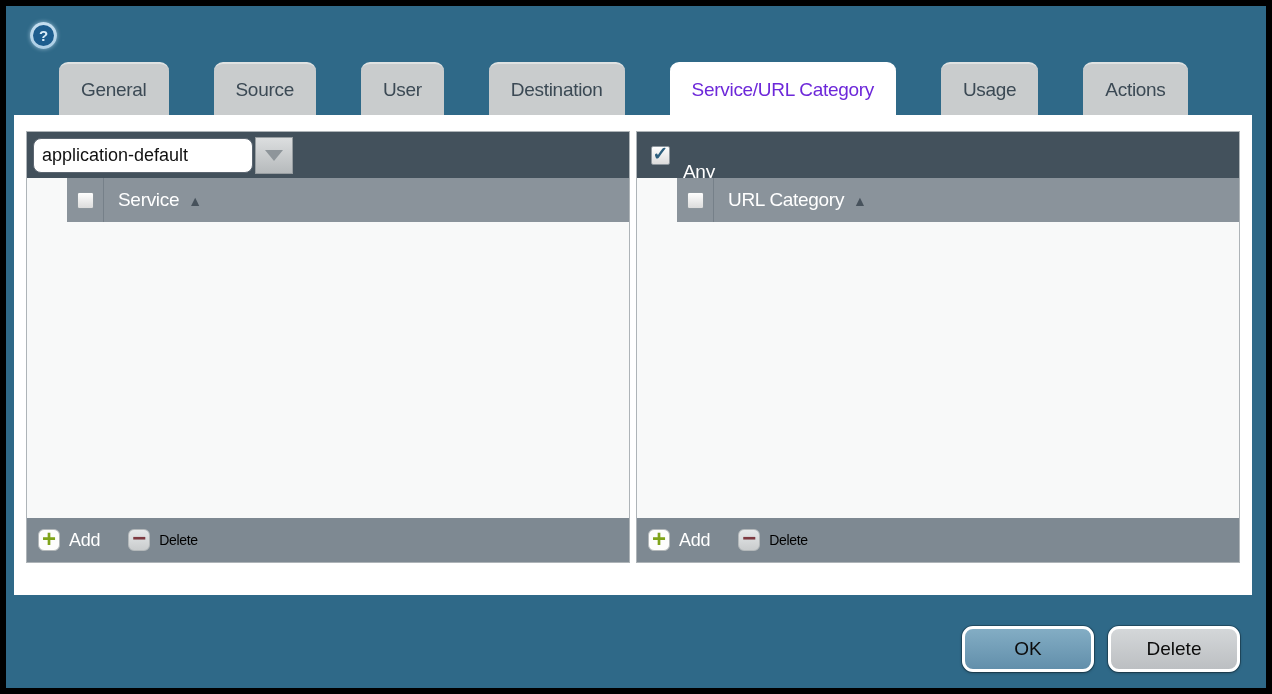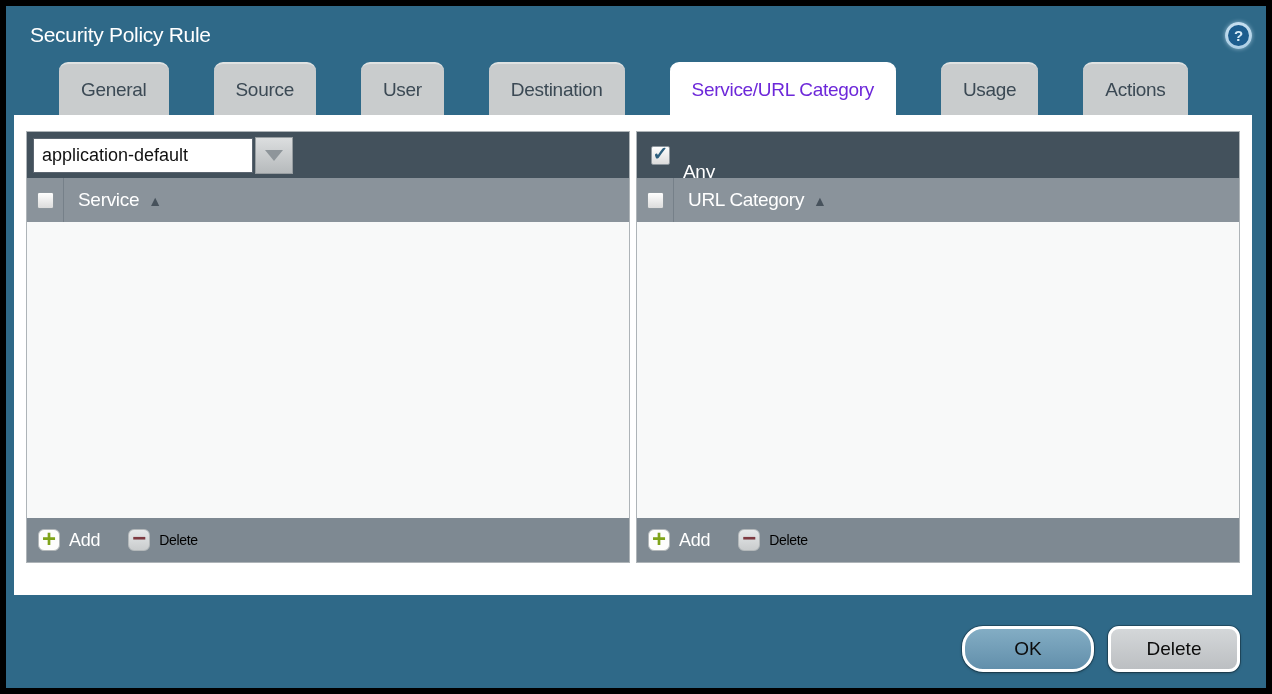--- a/index.html
+++ b/index.html
@@ -200,7 +200,6 @@
 <div class="screen">
 
   <div class="titlebar">
-    <div class="title">Security Policy Rule</div>
     <div class="help-icon">
       <div class="inner">?</div>
     </div>

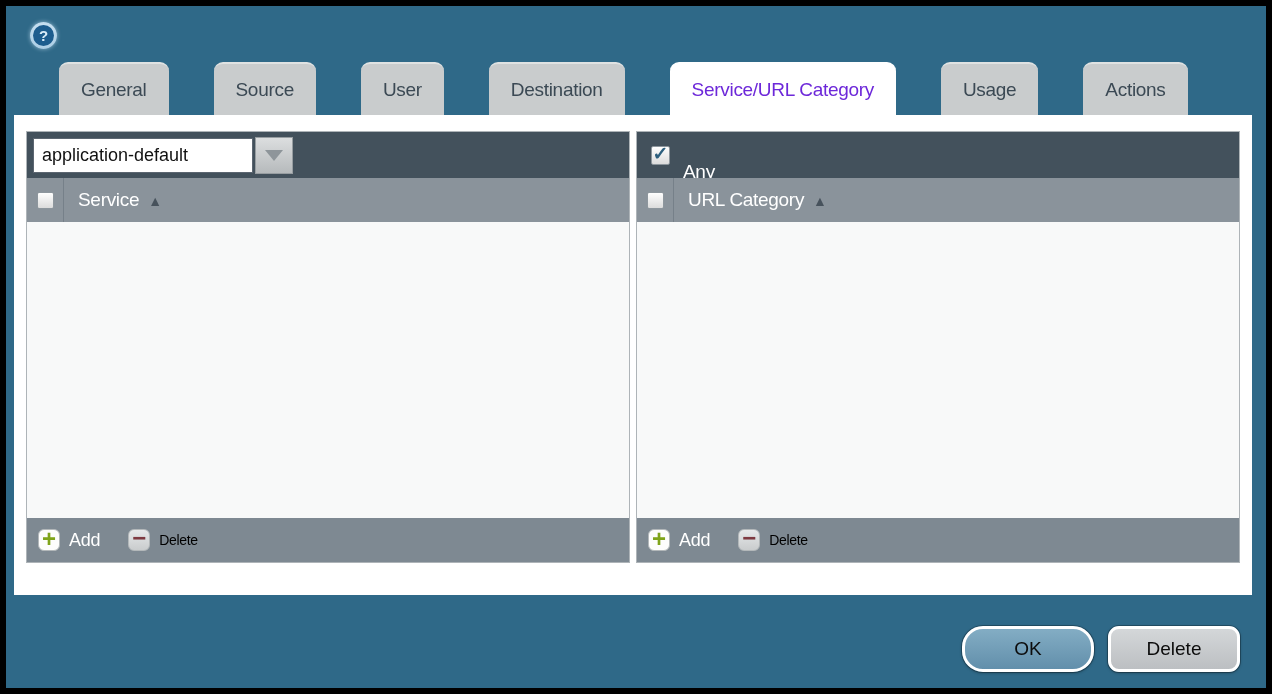--- a/index.html
+++ b/index.html
@@ -97,7 +97,7 @@
     font-size: 18px; color: #111;
     padding: 0 8px;
     background: #ffffff;
-    border-radius: 0;
+    border-radius: 8px;
   }
   .select-arrow-btn {
     width: 38px; height: 37px; margin-left: 2px;

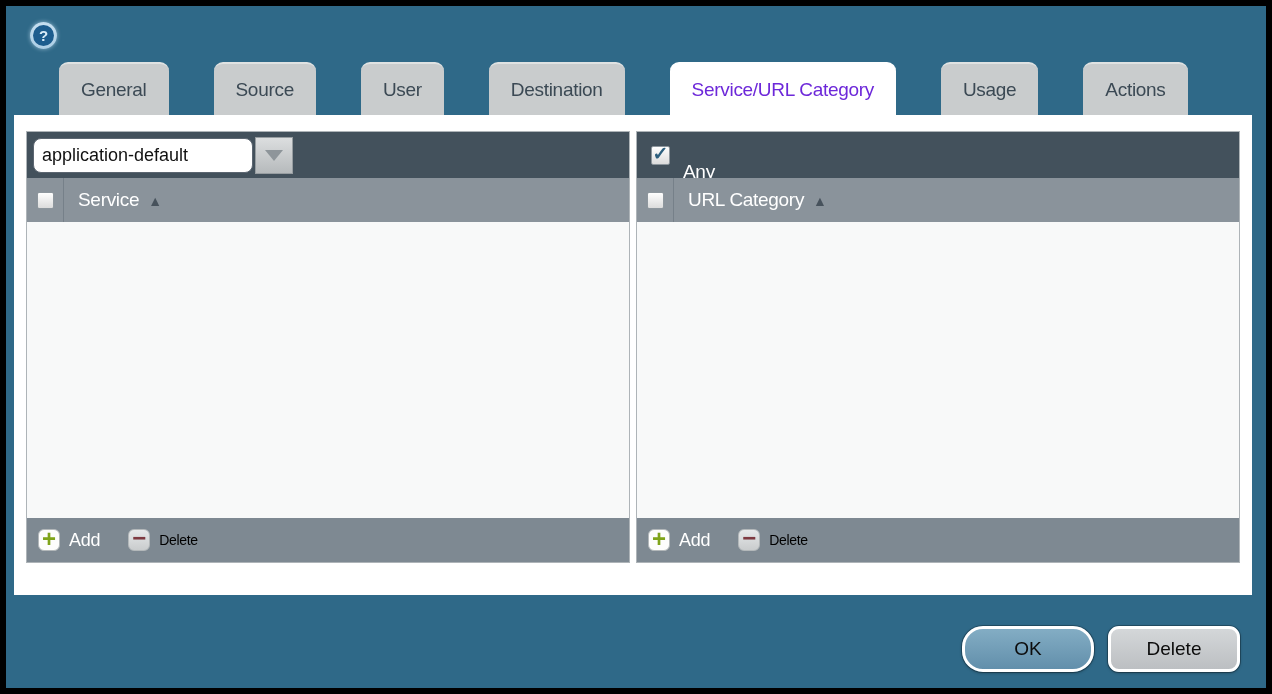--- a/index.html
+++ b/index.html
@@ -137,6 +137,7 @@
     display: flex; align-items: center;
     color: #ffffff; font-size: 19px; letter-spacing: -0.3px;
     cursor: pointer;
+    margin-left: 40px;
   }
   .col-header .cb-cell {
     width: 37px; height: 100%;

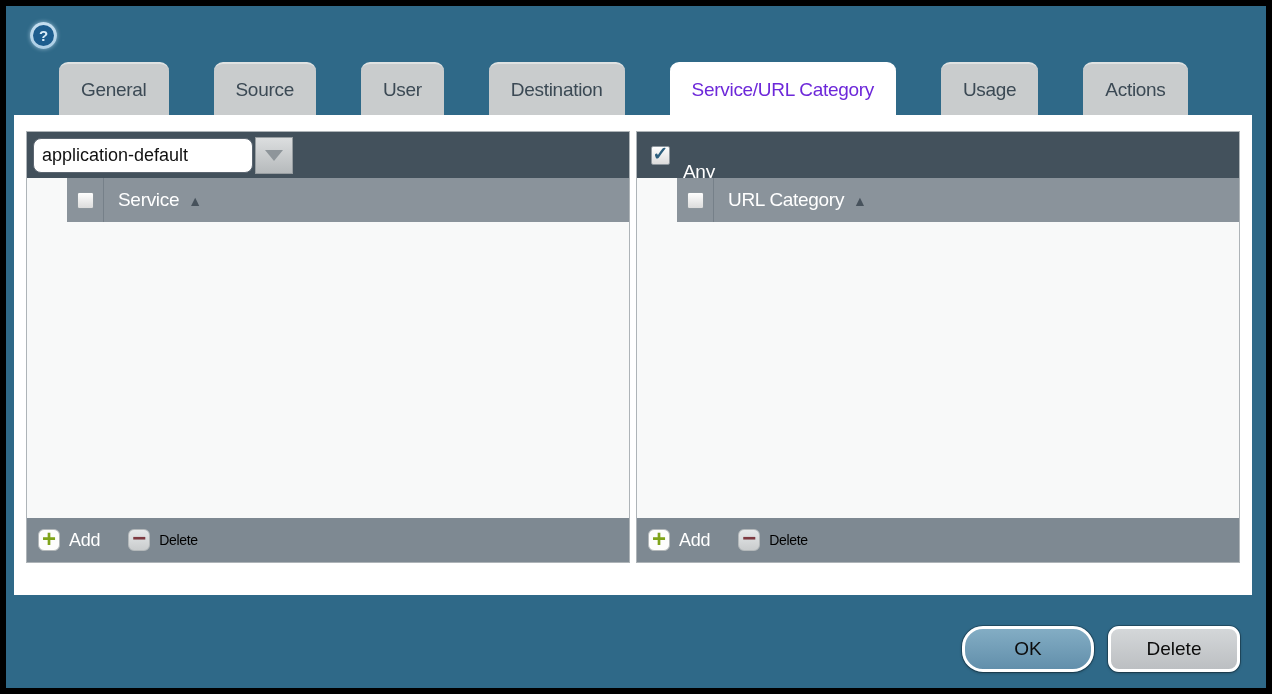--- a/index.html
+++ b/index.html
@@ -192,7 +192,7 @@
     cursor: pointer;
     box-shadow: 0 0 0 1px rgba(0,0,0,0.25), 0 1px 3px rgba(0,0,0,0.35);
   }
-  .btn-ok { background: linear-gradient(#83adc4, #628fab); border-radius: 21px; }
+  .btn-ok { background: linear-gradient(#83adc4, #628fab); }
   .btn-cancel { background: linear-gradient(#d4d7d9, #bcbfc2); }
 </style>
 </head>

